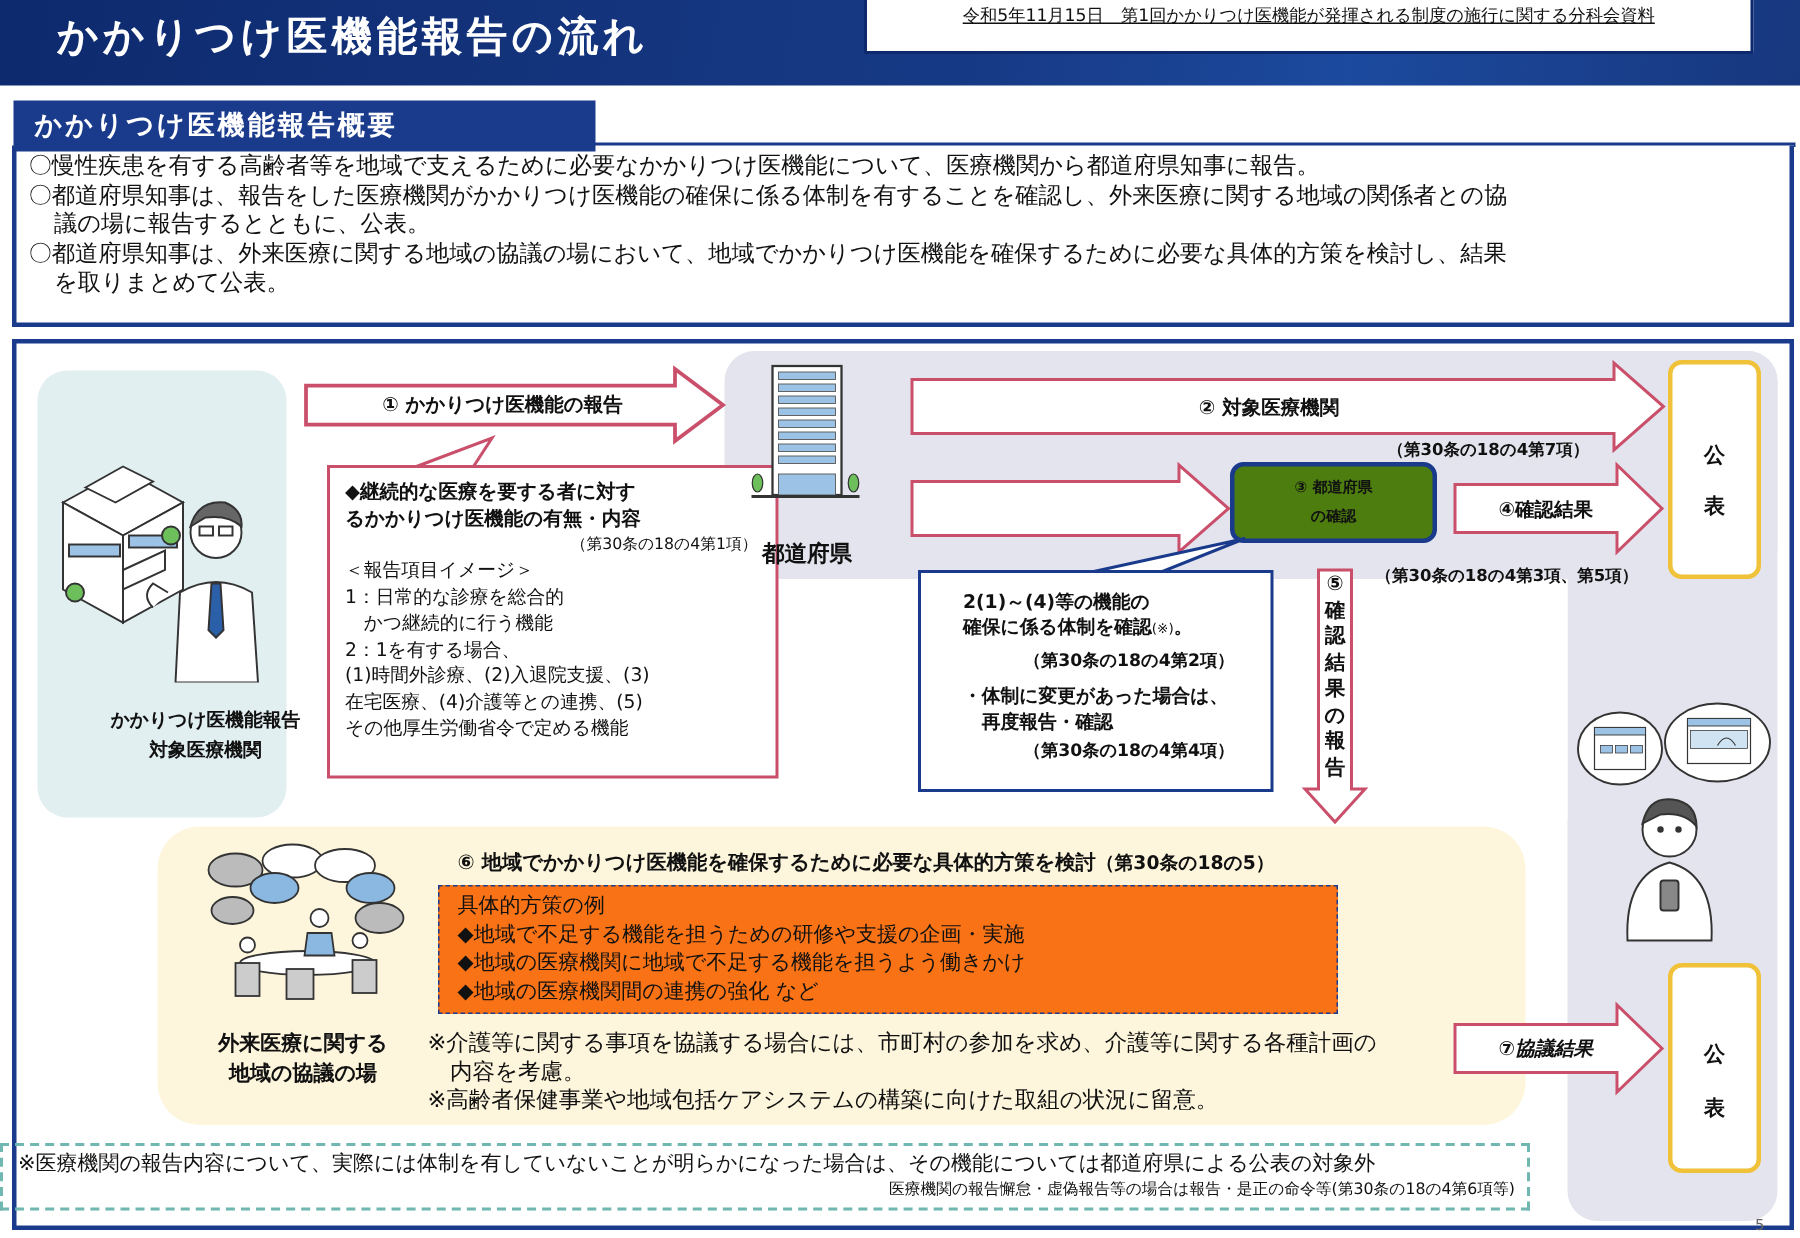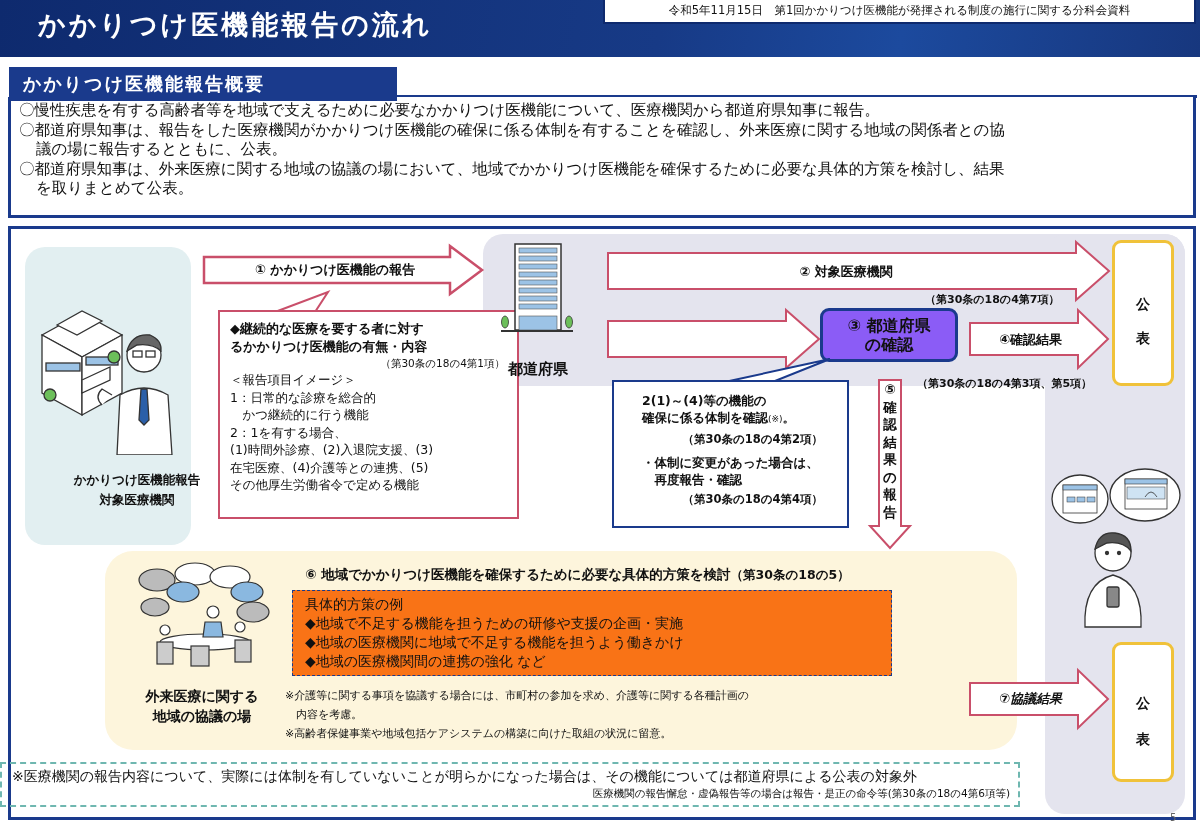--- a/index.html
+++ b/index.html
@@ -11,7 +11,7 @@
   
   .header-bar { left: 0; top: 0; width: 1200px; height: 57px; background: linear-gradient(100deg, #0e2a6e 0%, #173a86 55%, #1c4a9e 75%, #17377e 100%); }
   .header-title { left: 38px; top: 5px; font-size: 27px; font-weight: bold; color: #fff; letter-spacing: 3px; line-height: 40px; }
-  .header-source { left: 603px; top: 0; width: 593px; height: 24px; background: #fff; border: 2px solid #0e2a6e; border-top: none; font-size: 11.5px; line-height: 20px; text-align: center; color: #111; }
+  .header-source { left: 576px; top: 0; width: 593px; height: 36px; background: #fff; border: 2px solid #0e2a6e; border-top: none; font-size: 11.5px; line-height: 20px; text-align: center; color: #111; text-decoration: underline; }
 
   
   .section-label { left: 9px; top: 67px; width: 388px; height: 34px; background: #1a3a8c; color: #fff; font-size: 18px; font-weight: bold; padding-left: 14px; line-height: 34px; letter-spacing: 2px; }

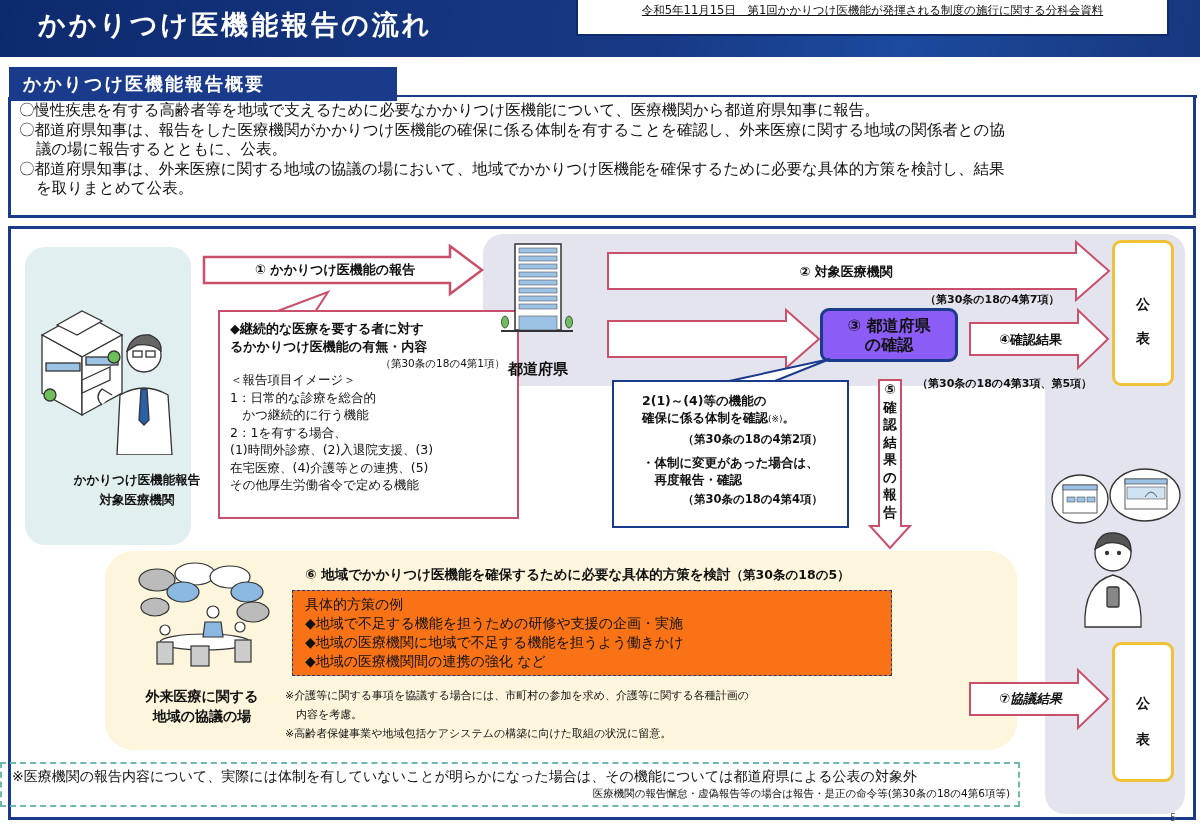--- a/index.html
+++ b/index.html
@@ -45,7 +45,7 @@
   .rb-line { font-size: 12.5px; line-height: 17.5px; }
 
   
-  .check-box { left: 820px; top: 308px; width: 138px; height: 54px; border: 3px solid #1a3a8c; border-radius: 9px; background: #8b5cf6; text-align: center; font-size: 16px; font-weight: bold; line-height: 19px; padding-top: 5px; }
+  .check-box { left: 820px; top: 308px; width: 138px; height: 54px; border: 3px solid #1a3a8c; border-radius: 9px; background: #4d7c0f; text-align: center; font-size: 10px; font-weight: bold; line-height: 19px; padding-top: 5px; }
 
   
   .system-box { left: 612px; top: 380px; width: 237px; height: 148px; border: 2px solid #1a3a8c; background: #fff; padding: 10px 8px 0 28px; }

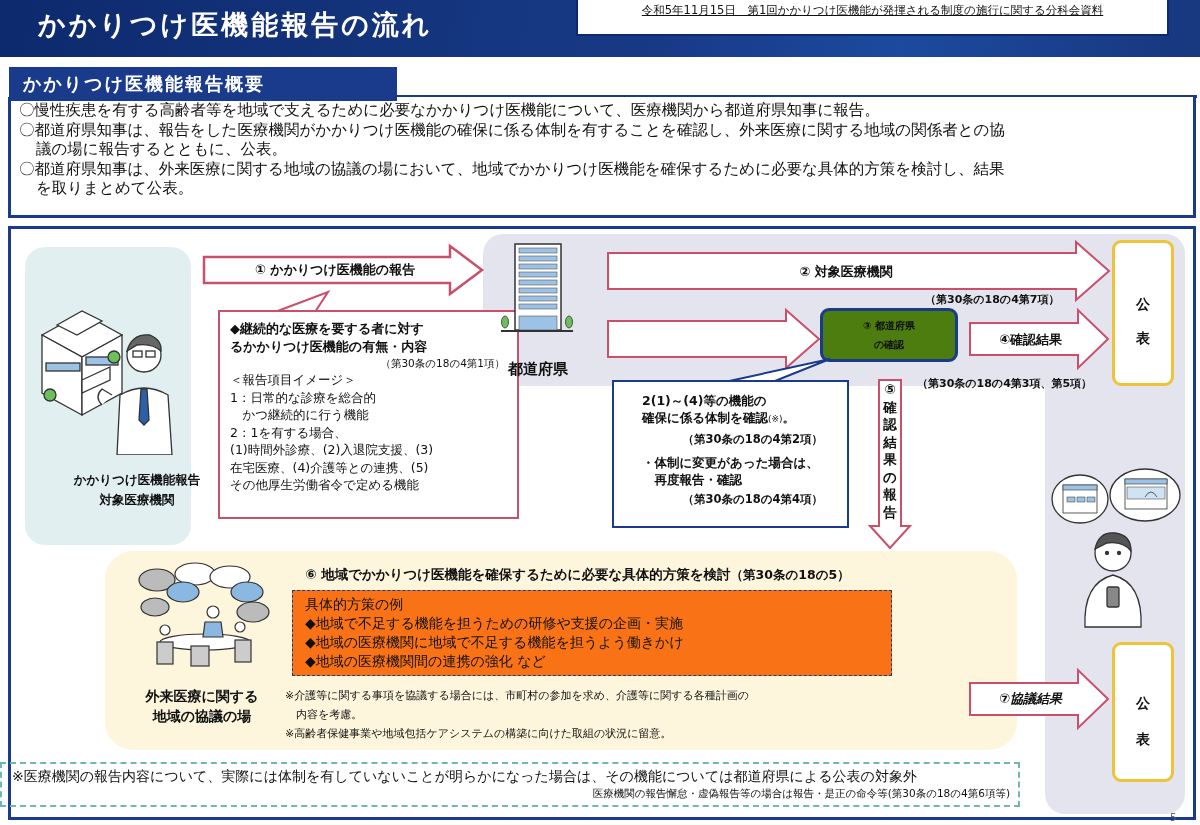--- a/index.html
+++ b/index.html
@@ -64,7 +64,7 @@
   .measures-box { left: 292px; top: 590px; width: 600px; height: 86px; border: 1.5px dashed #1a3a8c; background: #f97316; padding: 4px 0 0 12px; }
   .mb-line { font-size: 14px; line-height: 19px; }
   .council-label { left: 132px; top: 686px; width: 140px; text-align: center; font-size: 14px; font-weight: bold; line-height: 20px; }
-  .council-note { font-size: 11px; line-height: 19px; white-space: nowrap; }
+  .council-note { font-size: 15px; line-height: 19px; white-space: nowrap; }
 
   
   .bottom-note { left: 0; top: 762px; width: 1020px; height: 45px; border: 2px dashed #6fb7b0; padding: 3px 0 0 10px; }

